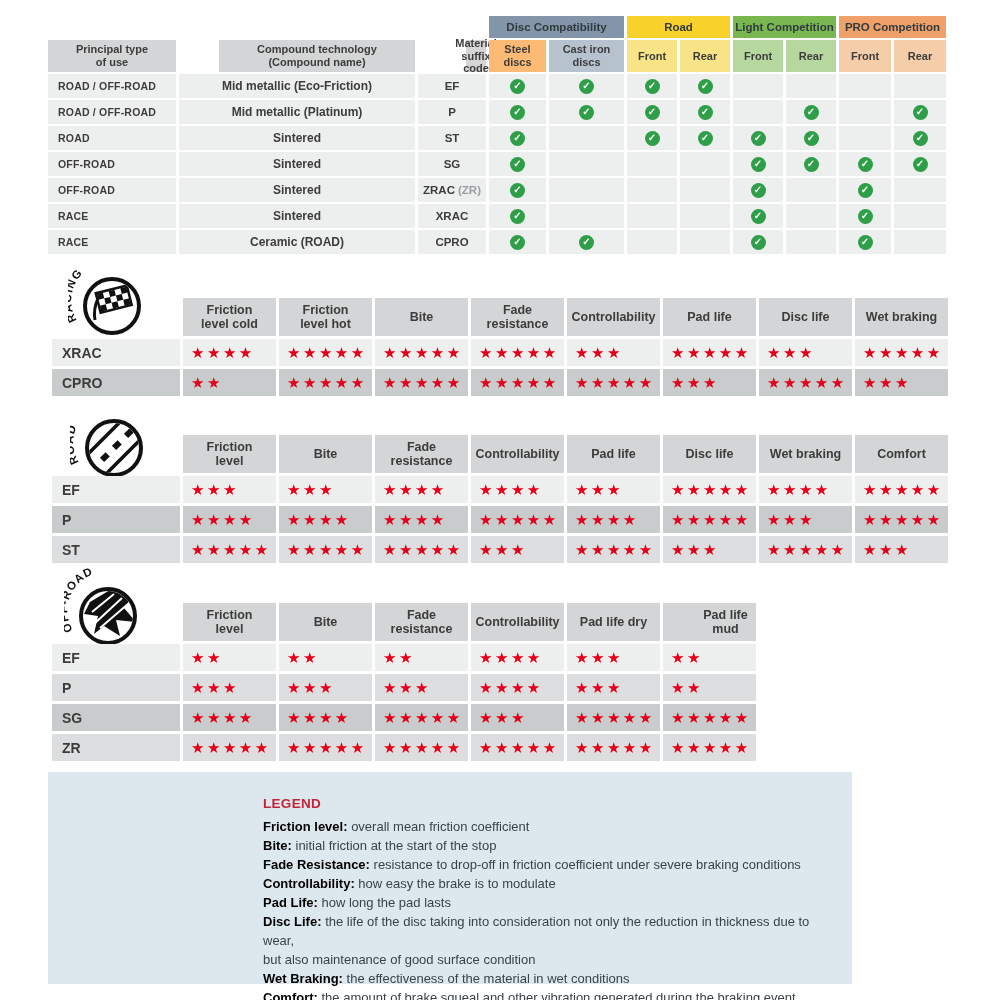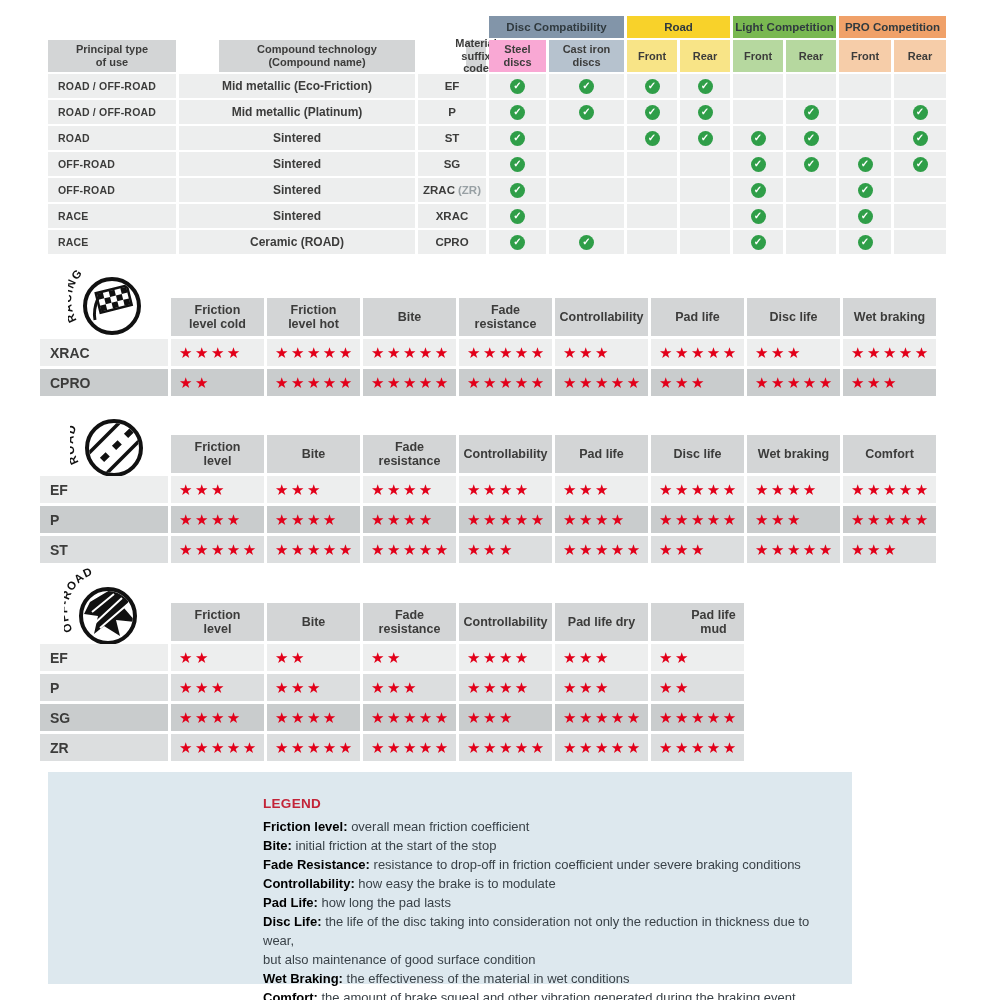--- a/index.html
+++ b/index.html
@@ -79,7 +79,7 @@
 (Compound name)</div>
       <div class="hcell" style="background: rgb(211, 213, 214); grid-area: 2 / 3; margin-left: 48px;">Material
 suffix code</div>
-      <div class="hcell" style="background: #f9a8d4; grid-area: 2 / 4;">Steel
+      <div class="hcell" style="background: #fdba74; grid-area: 2 / 4;">Steel
 discs</div>
       <div class="hcell" style="background: rgb(182, 194, 206); grid-area: 2 / 5;">Cast iron
 discs</div>

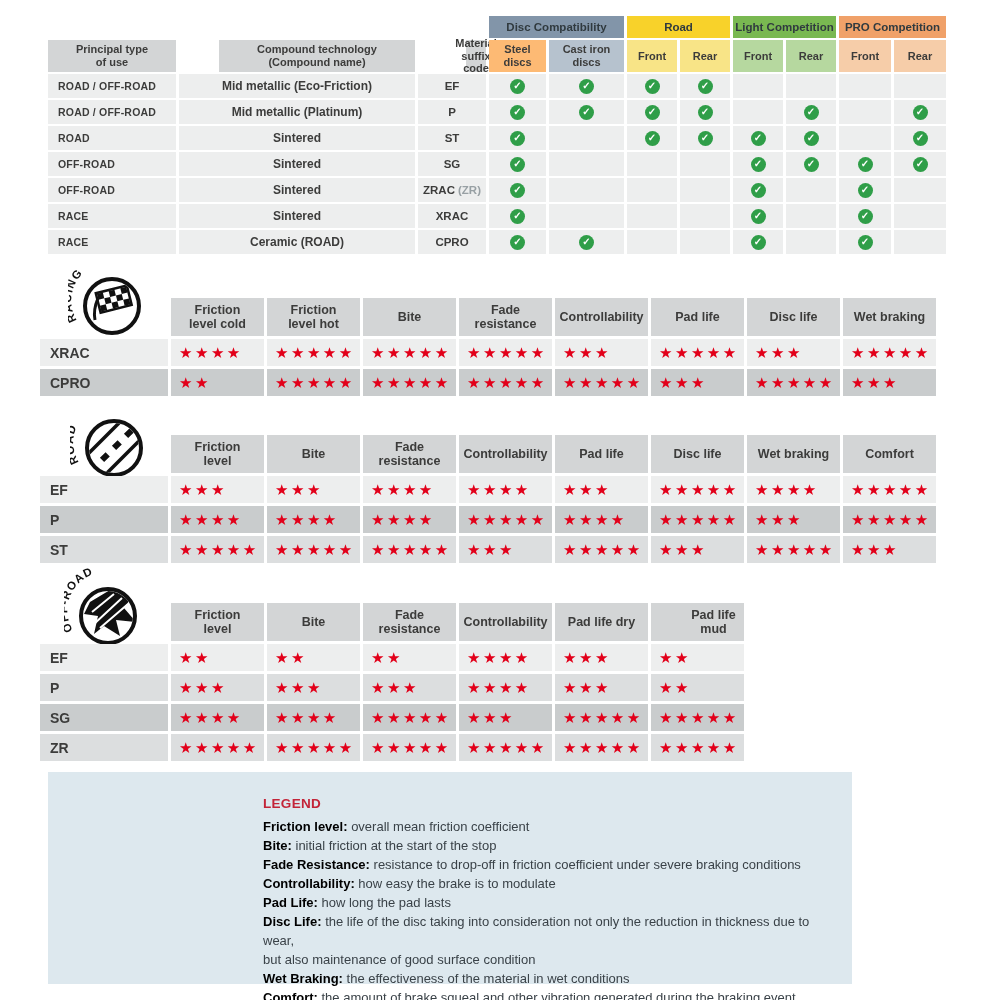--- a/index.html
+++ b/index.html
@@ -37,7 +37,7 @@
        display:flex;align-items:center;justify-content:center;font-size:10px;font-weight:700;line-height:1;}
 
   
-  .rt-grid{position:absolute;left:40px;display:grid;column-gap:3px;row-gap:3px;}
+  .rt-grid{position:absolute;left:52px;display:grid;column-gap:3px;row-gap:3px;}
   .rt-grid.racing{top:298px;grid-template-rows:38px 27px 27px;}
   .rt-grid.road{top:435px;grid-template-rows:38px 27px 27px 27px;}
   .rt-grid.offroad{top:603px;grid-template-rows:38px 27px 27px 27px 27px;}

